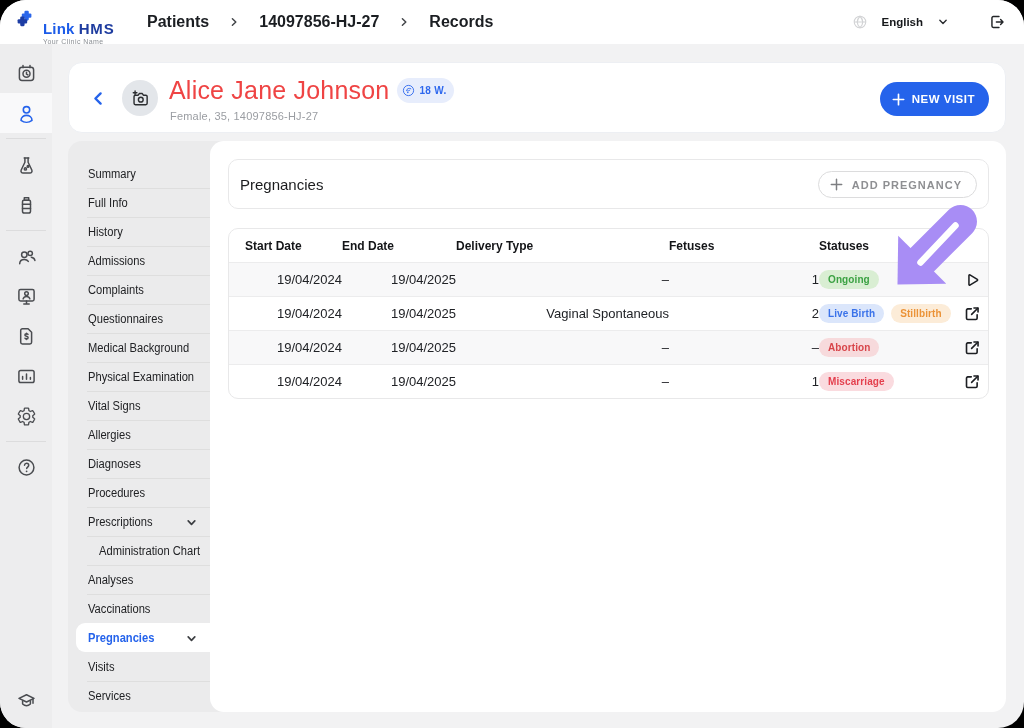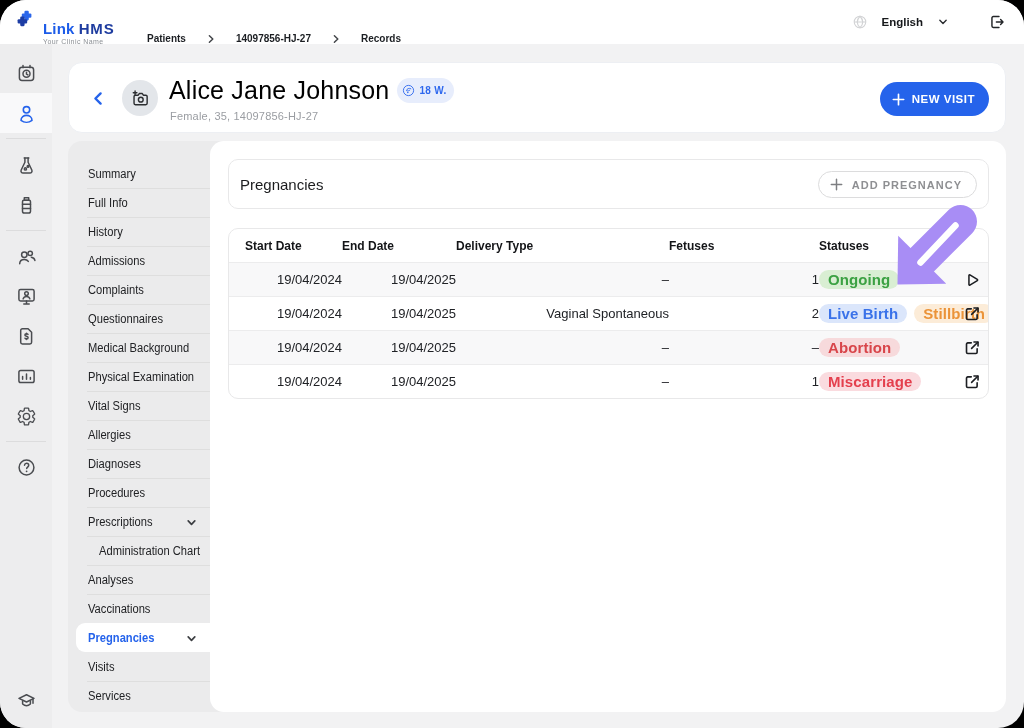--- a/index.html
+++ b/index.html
@@ -15,7 +15,7 @@
   .brand1 { color:#1d5ce8; }
   .brand2 { color:#1e3c9f; font-weight:600; margin-left:4px; letter-spacing:.9px; }
   .tagline { font-size:7px; color:#8b8f94; letter-spacing:.42px; margin-top:2px; }
-  .breadcrumbs { position:absolute; left:147px; top:0; height:44px; display:flex; align-items:flex-end; gap:20px; font-size:10px; font-weight:600; color:#1b1e22; }
+  .breadcrumbs { position:absolute; left:147px; top:0; height:44px; display:flex; align-items:center; gap:20px; font-size:16px; font-weight:600; color:#1b1e22; }
   .crumb { cursor:default; }
   .crumb-sep { display:flex; align-items:center; }
   .topbar-right { position:absolute; right:18px; top:0; height:44px; display:flex; align-items:center; }

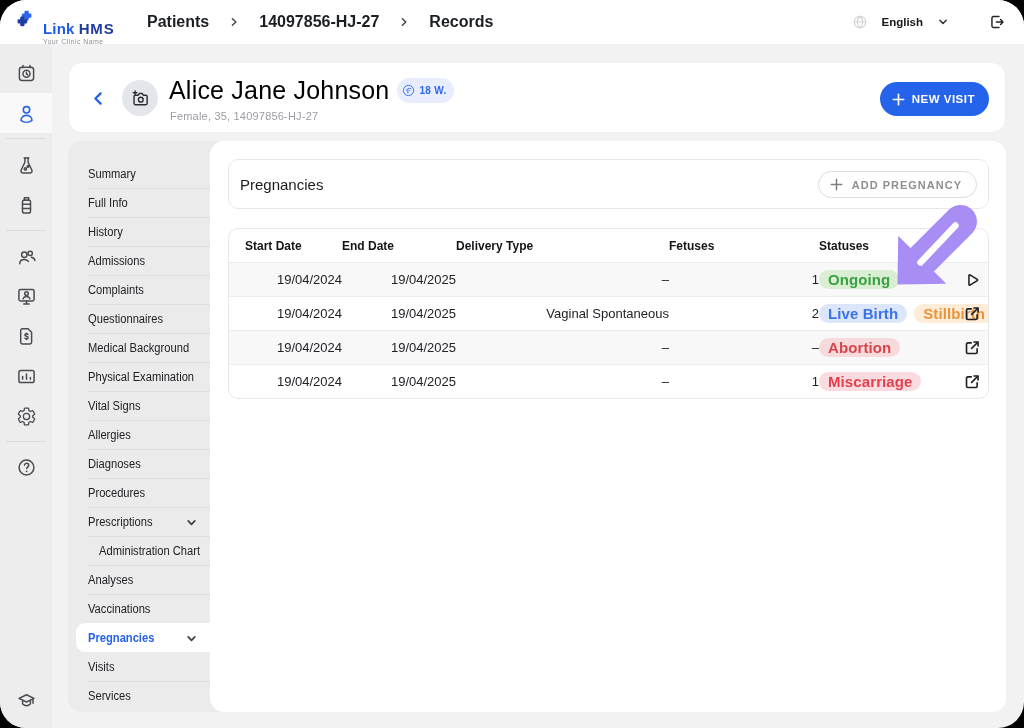--- a/index.html
+++ b/index.html
@@ -38,7 +38,7 @@
   .avatar { position:absolute; left:53px; top:17px; width:36px; height:36px; border-radius:50%; background:#e3e6ea; display:flex; align-items:center; justify-content:center; }
   .avatar svg { width:19px; height:19px; }
   .pt-name-row { position:absolute; left:100px; top:13px; display:flex; align-items:center; gap:8px; }
-  .pt-name { font-size:25px; font-weight:400; color:#000000; letter-spacing:.2px; white-space:nowrap; }
+  .pt-name { font-size:25px; font-weight:400; color:#ef4444; letter-spacing:.2px; white-space:nowrap; }
   .gest-badge { display:flex; align-items:center; gap:4px; background:#e7edfc; border-radius:13px; height:25px; padding:0 7px 0 5px; white-space:nowrap; }
   .gest-badge svg { width:13px; height:13px; }
   .gest-text { font-size:10px; font-weight:700; color:#2e68ee; letter-spacing:.3px; }

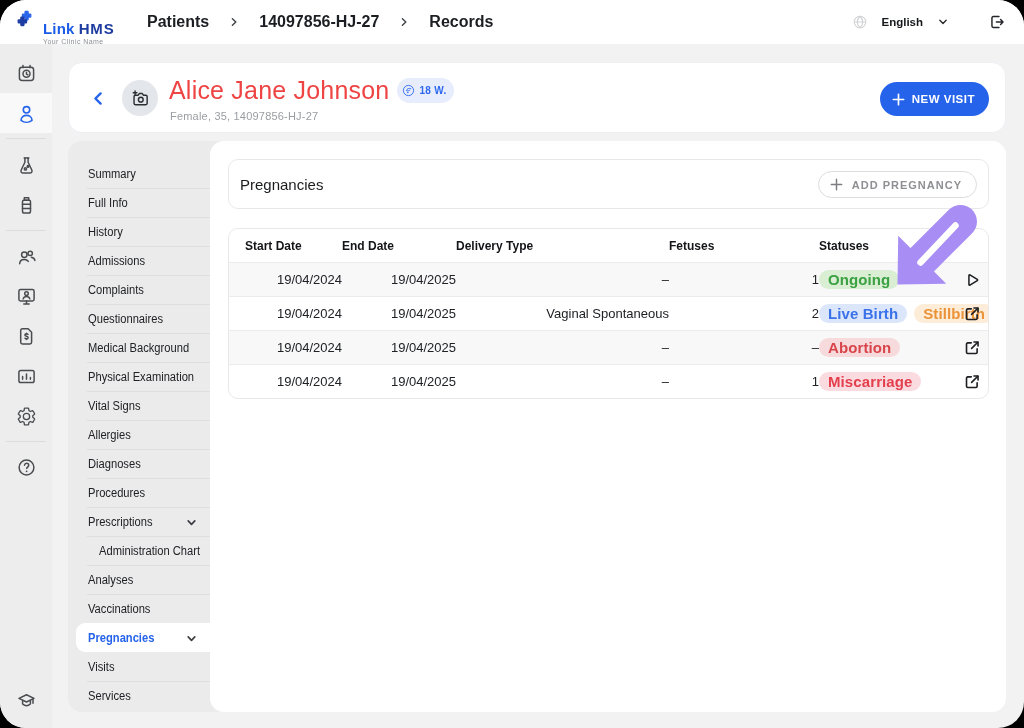--- a/index.html
+++ b/index.html
@@ -76,7 +76,7 @@
   .t-body .t-row { border-top:1px solid #ececed; font-size:13px; color:#202226;text-align:right; }
   .t-body .t-row:nth-child(odd) { background:#f8f8f9; }
   .statuses-cell { display:flex; gap:7px; }
-  .badge { height:19px; display:inline-flex; align-items:center; padding:0 9px; border-radius:10px; font-size:15px; font-weight:700; letter-spacing:.1px; white-space:nowrap; }
+  .badge { height:19px; display:inline-flex; align-items:center; padding:0 9px; border-radius:10px; font-size:10px; font-weight:700; letter-spacing:.1px; white-space:nowrap; }
   .badge.ongoing { background:#d9eed3; color:#3ba143; }
   .badge.live-birth { background:#dbe6fb; color:#3a72e9; }
   .badge.stillbirth { background:#fcecd8; color:#eb9338; }

